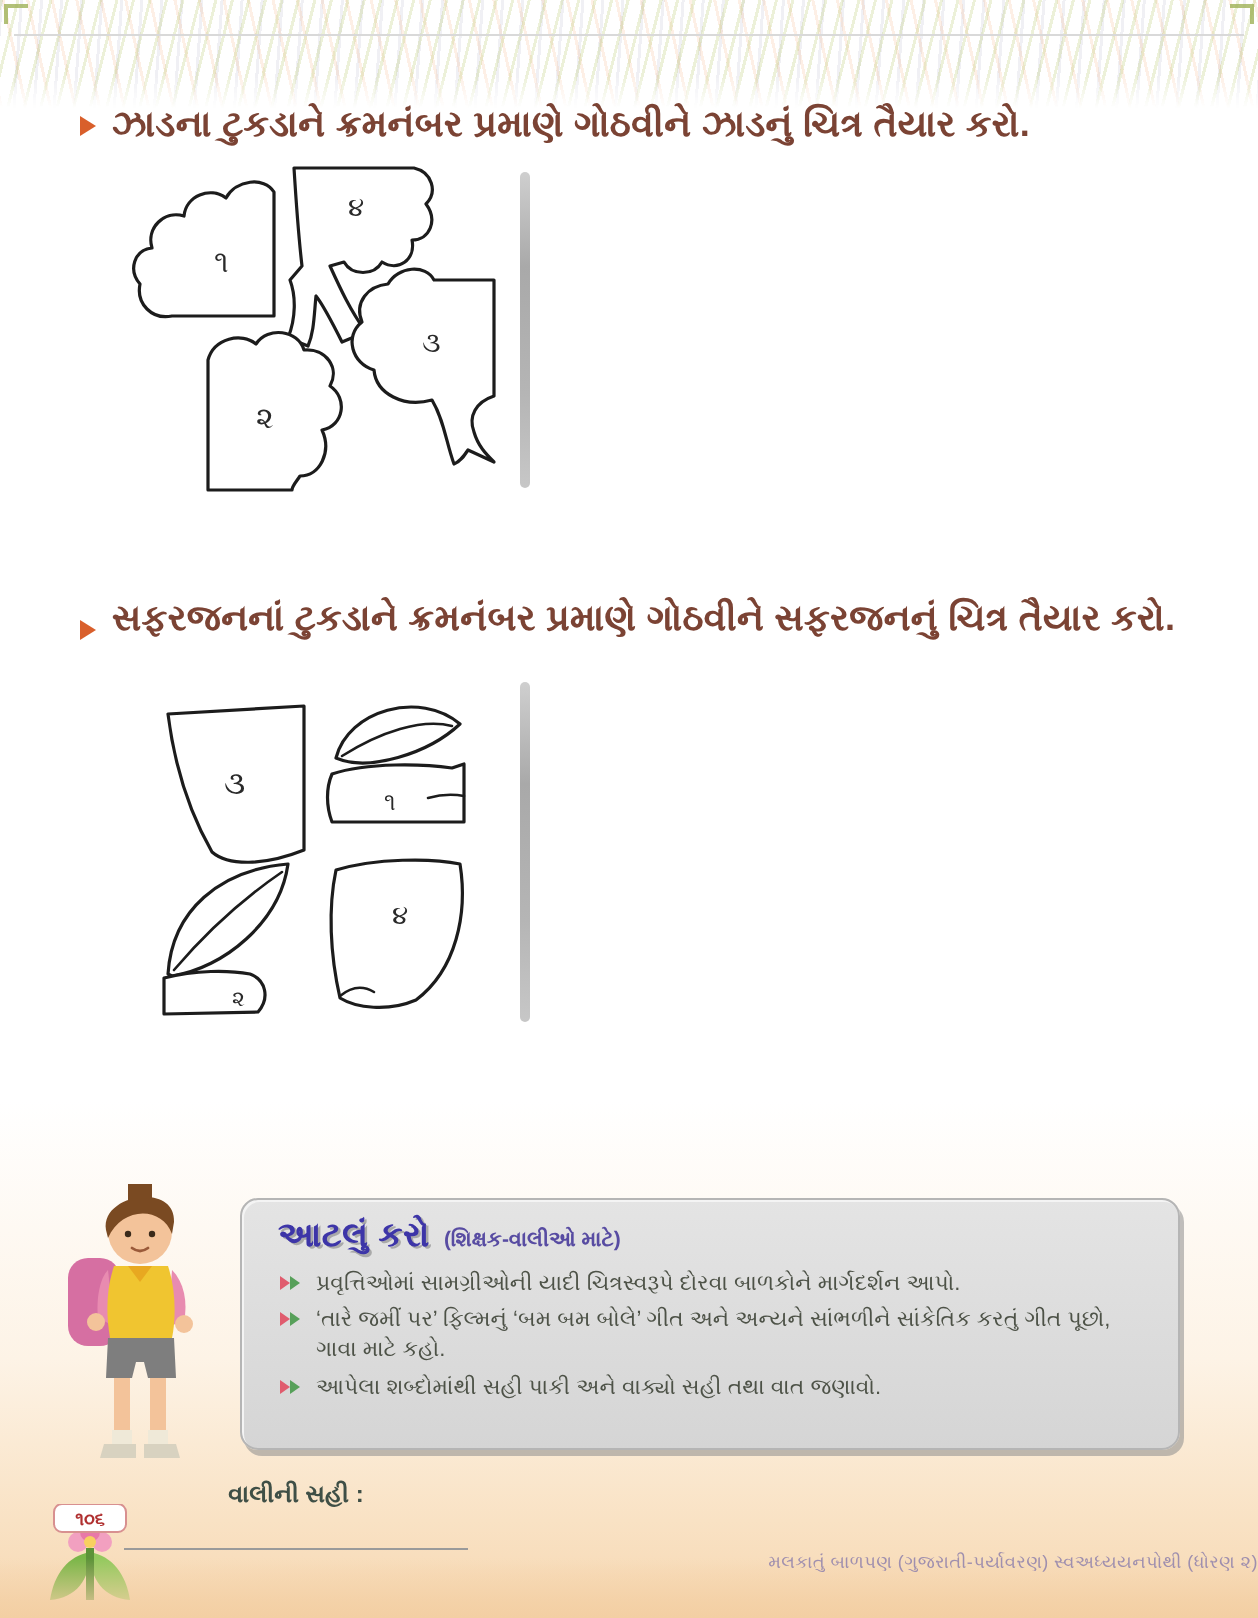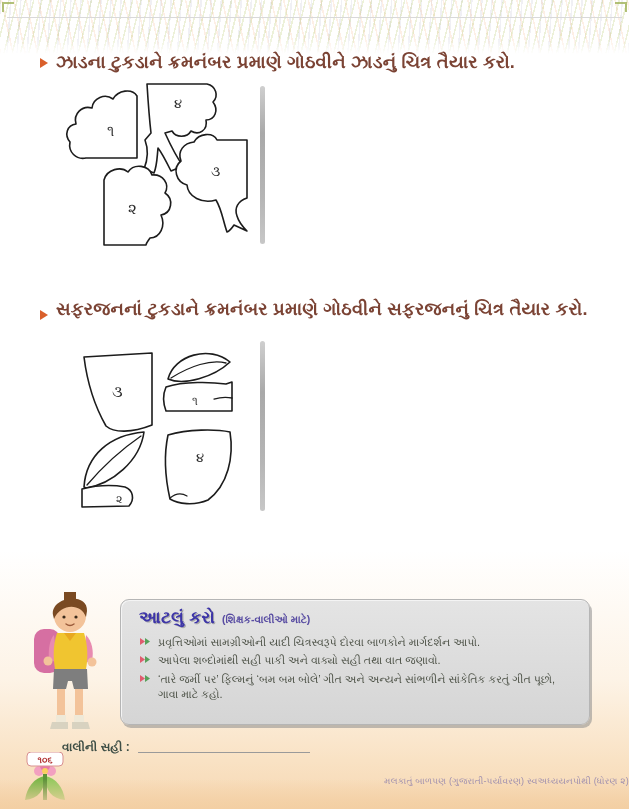--- a/index.html
+++ b/index.html
@@ -196,14 +196,14 @@
           <path d="M1,1 L6,4.5 L1,8 Z" fill="#e05c6e"></path>
             <path d="M6,1 L11,4.5 L6,8 Z" fill="#57a05a"></path>
         </svg>
-        <span class="txt">આપેલા શબ્દોમાંથી સહી પાકી અને વાક્યો સહી તથા વાત જણાવો.</span>
+        <span class="txt">‘તારે જમીં પર’ ફિલ્મનું ‘બમ બમ બોલે’ ગીત અને અન્યને સાંભળીને સાંકેતિક કરતું ગીત પૂછો, ગાવા માટે કહો.</span>
       </div>
       <div class="activity-item">
         <svg class="chev" width="13" height="9" viewBox="0 0 13 9">
           <path d="M1,1 L6,4.5 L1,8 Z" fill="#e05c6e"></path>
             <path d="M6,1 L11,4.5 L6,8 Z" fill="#57a05a"></path>
         </svg>
-        <span class="txt">‘તારે જમીં પર’ ફિલ્મનું ‘બમ બમ બોલે’ ગીત અને અન્યને સાંભળીને સાંકેતિક કરતું ગીત પૂછો, ગાવા માટે કહો.</span>
+        <span class="txt">આપેલા શબ્દોમાંથી સહી પાકી અને વાક્યો સહી તથા વાત જણાવો.</span>
       </div>
     </div>
   </div>

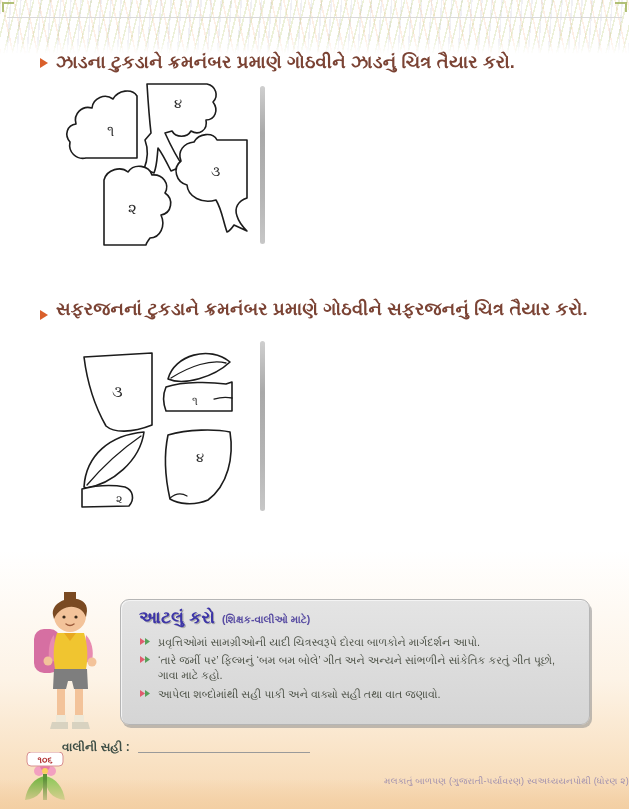--- a/index.html
+++ b/index.html
@@ -71,7 +71,7 @@
   .activity-item .chev { flex:0 0 auto; margin-top:2px; }
   .activity-item .txt { font-size:11px; color:#4d5247; line-height:1.35; }
 
-  .signature { position:absolute; left:62px; top:740px; display:flex; align-items:flex-start; gap:8px; }
+  .signature { position:absolute; left:62px; top:740px; display:flex; align-items:center; gap:8px;flex-direction:column; }
   .signature .lbl { font-size:12px; font-weight:600; color:#3f4f46; }
   .signature .line { width:172px; border-bottom:1px solid #9a9a9a; height:13px; }
 

